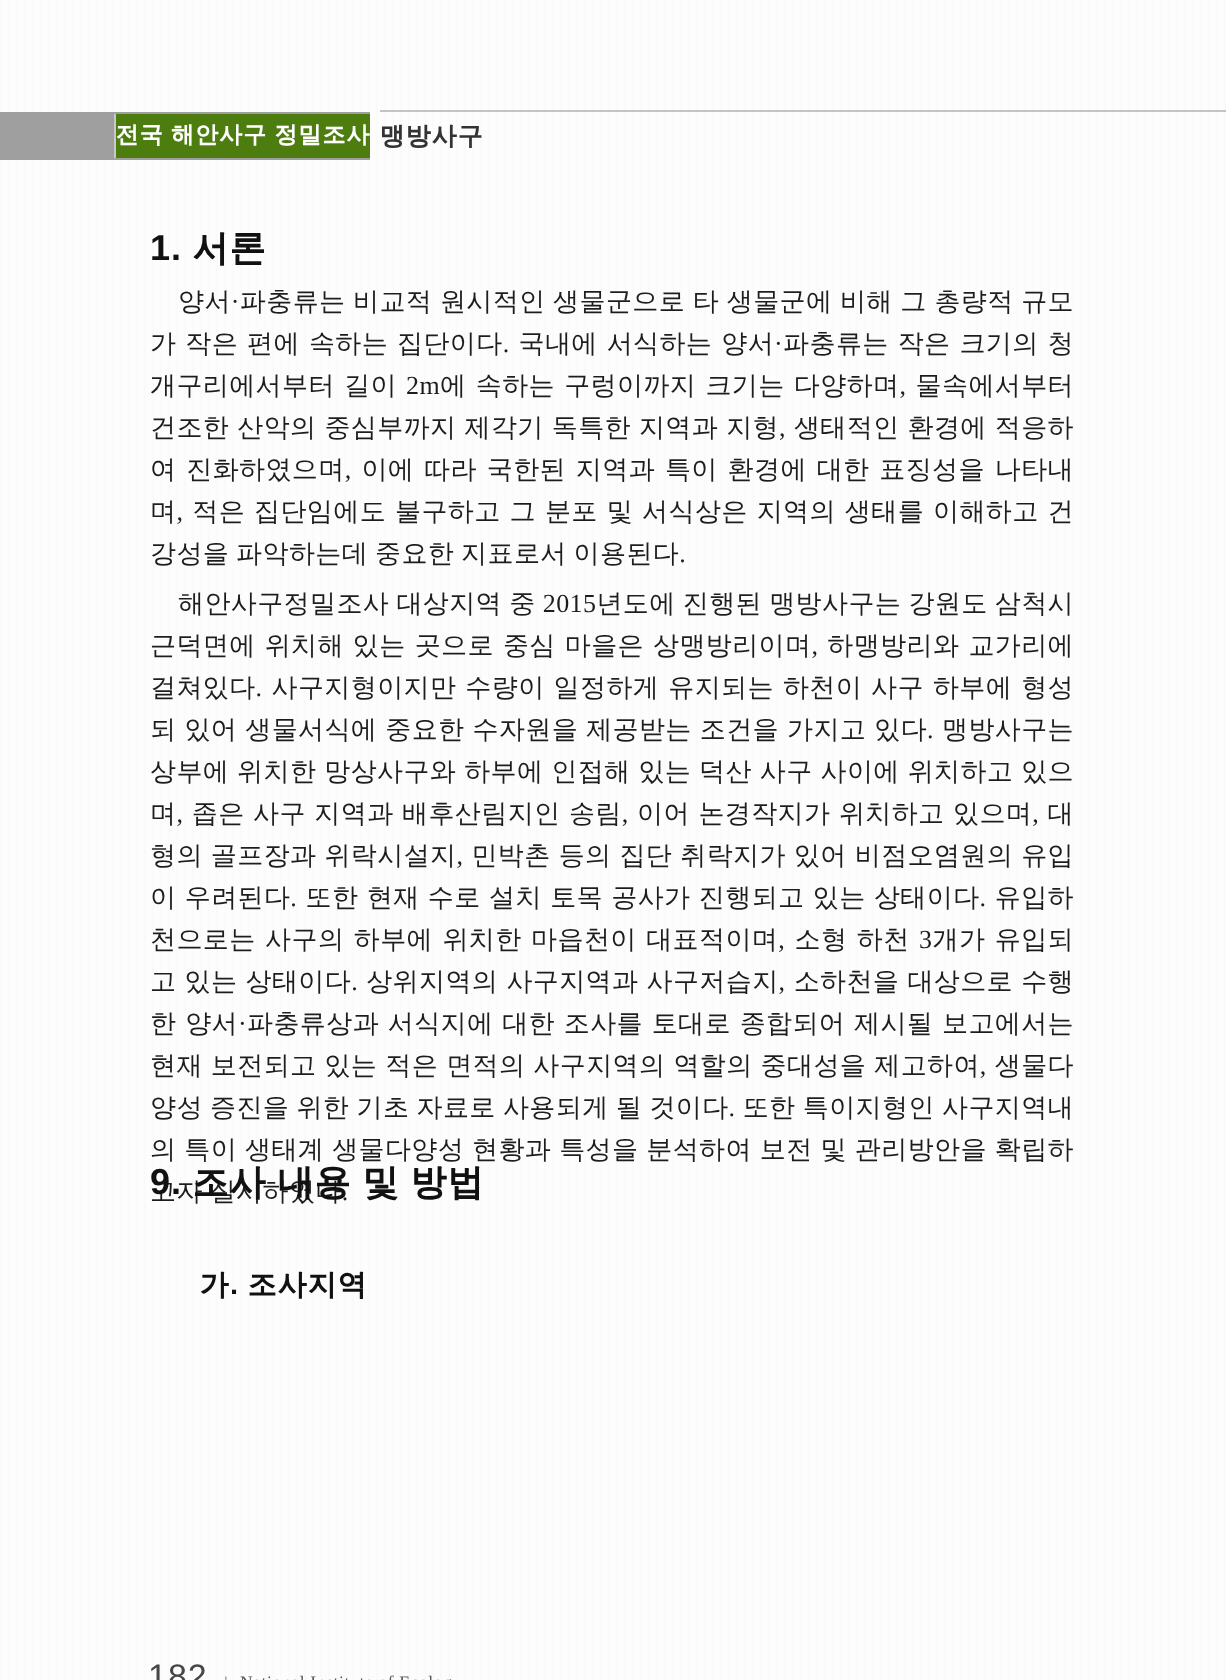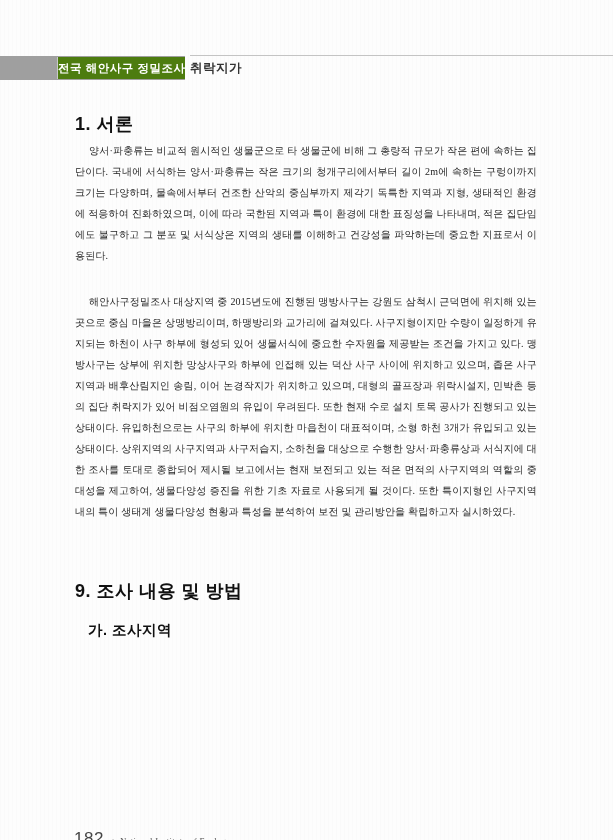--- a/index.html
+++ b/index.html
@@ -109,7 +109,7 @@
     <div class="header-chip">전국 해안사구 정밀조사</div>
   </div>
 
-  <div class="site-label">취락지가</div>
+  <div class="site-label">맹방사구</div>
 
   <h1 id="sec1-title" class="h-sec">1. 서론</h1>
 

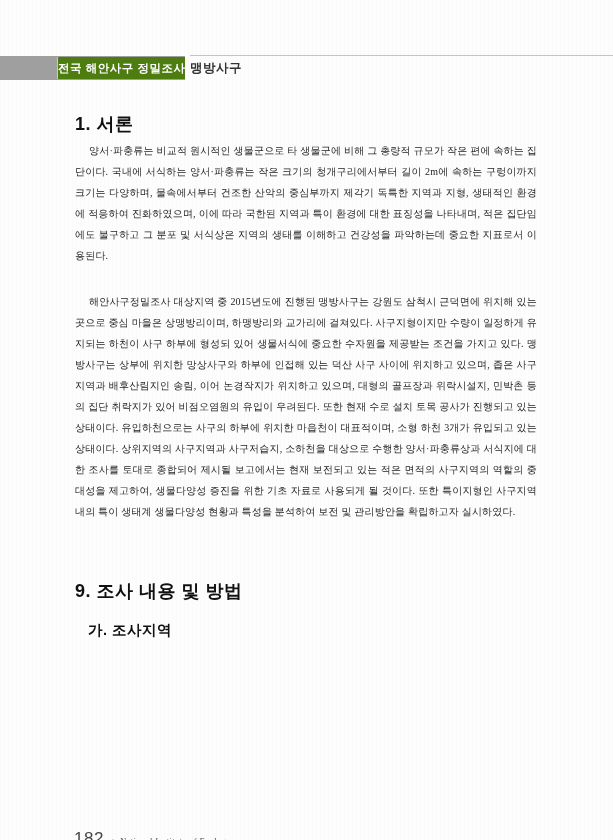--- a/index.html
+++ b/index.html
@@ -65,7 +65,7 @@
   .para {
     margin: 0;
     font-family: "Liberation Serif", "DejaVu Serif", serif;
-    font-size: 10px; line-height: 21px;
+    font-size: 13px; line-height: 21px;
     color: #1d1d1d;
     text-align: justify;
     text-indent: 14px;

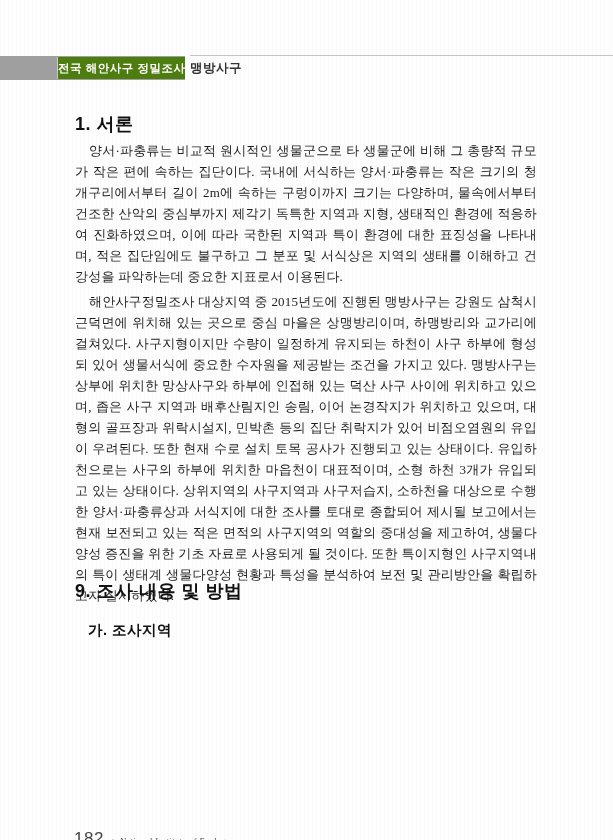--- a/index.html
+++ b/index.html
@@ -55,7 +55,7 @@
     white-space: nowrap;
   }
   .h-sub {
-    margin: 0;
+    margin: 12px;
     padding-left: 13px;
     font-family: "Liberation Sans", "DejaVu Sans", sans-serif;
     font-size: 14.5px; font-weight: bold; color: #111111;

